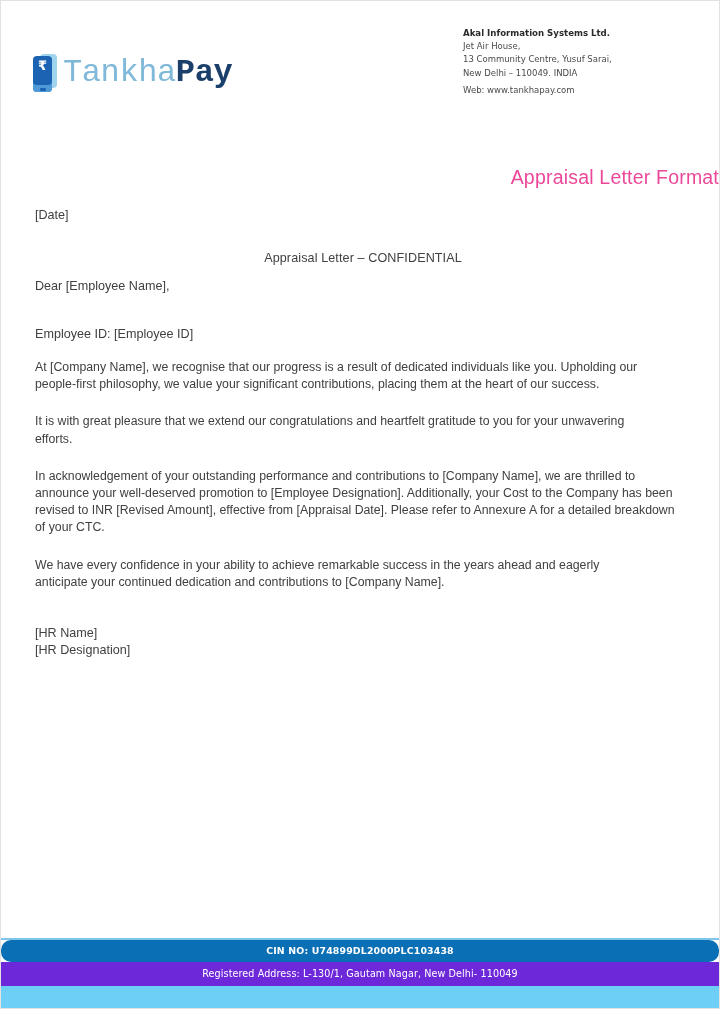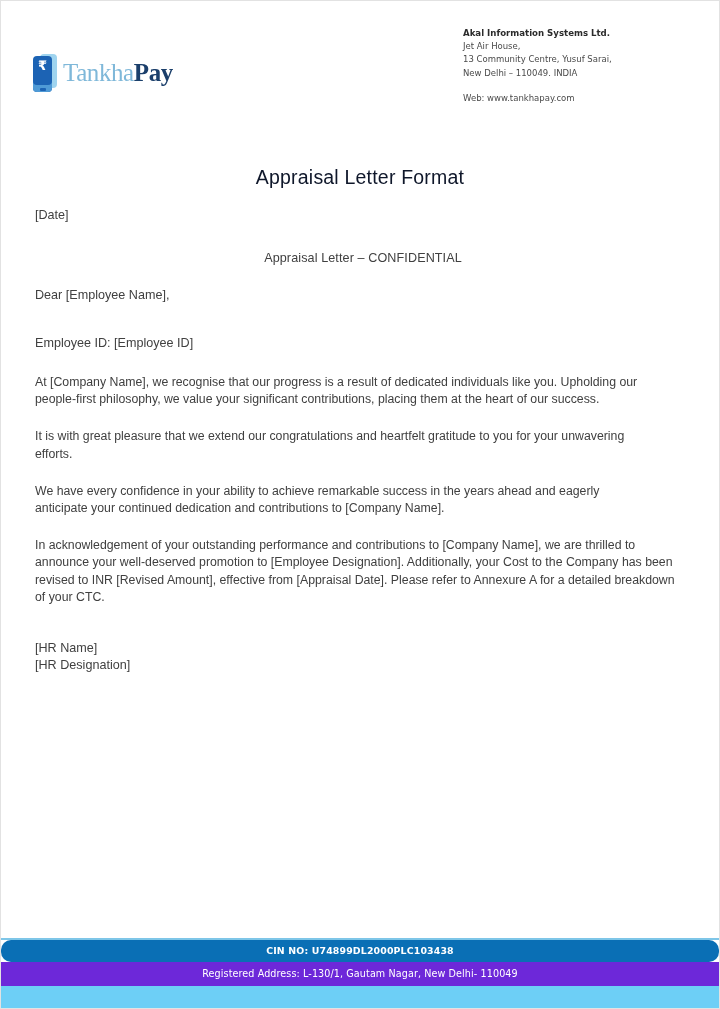--- a/index.html
+++ b/index.html
@@ -82,11 +82,11 @@
     background: #1c63b4;
   }
   .logo-type {
-    font-size: 25px;
+    font-size: 32px;
     letter-spacing: -0.4px;
     line-height: 30px;
     white-space: nowrap;
-    font-family: Liberation Serif, serif;
+    font-family: Liberation Mono, monospace;
   }
   .logo-type .part-a { color: #7fb8d9; }
   .logo-type .part-b { color: #1b3f6b; font-weight: 600; }

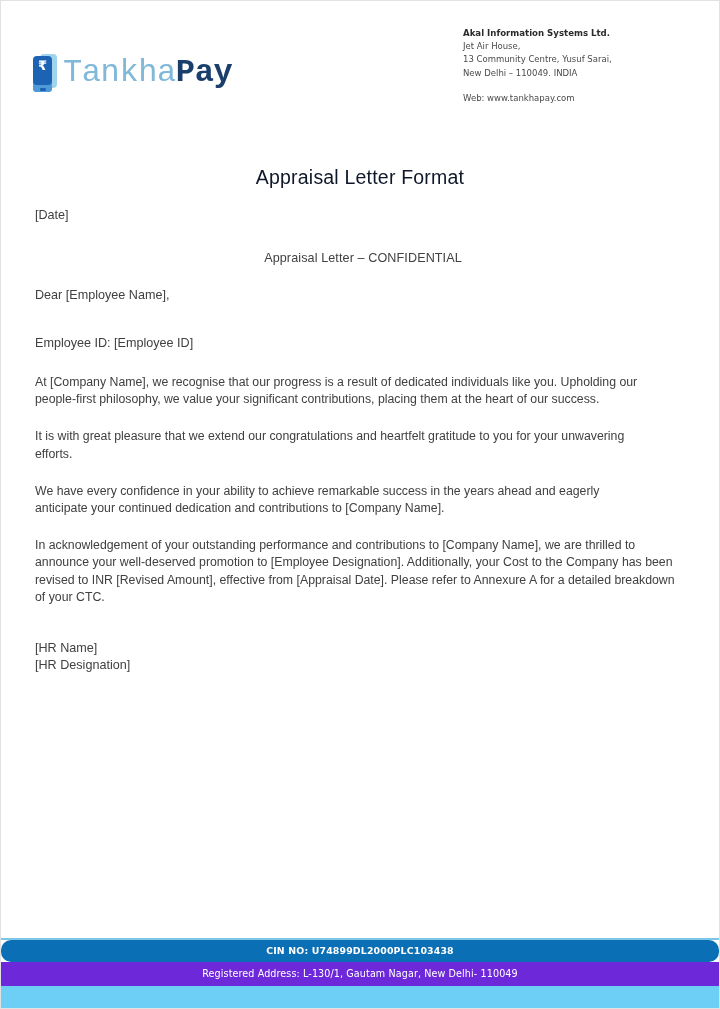--- a/index.html
+++ b/index.html
@@ -107,7 +107,7 @@
     font-size: 8.6px;
   }
   .company-block .web {
-    margin-top: 12px;
+    margin-top: 4px;
   }
 
   

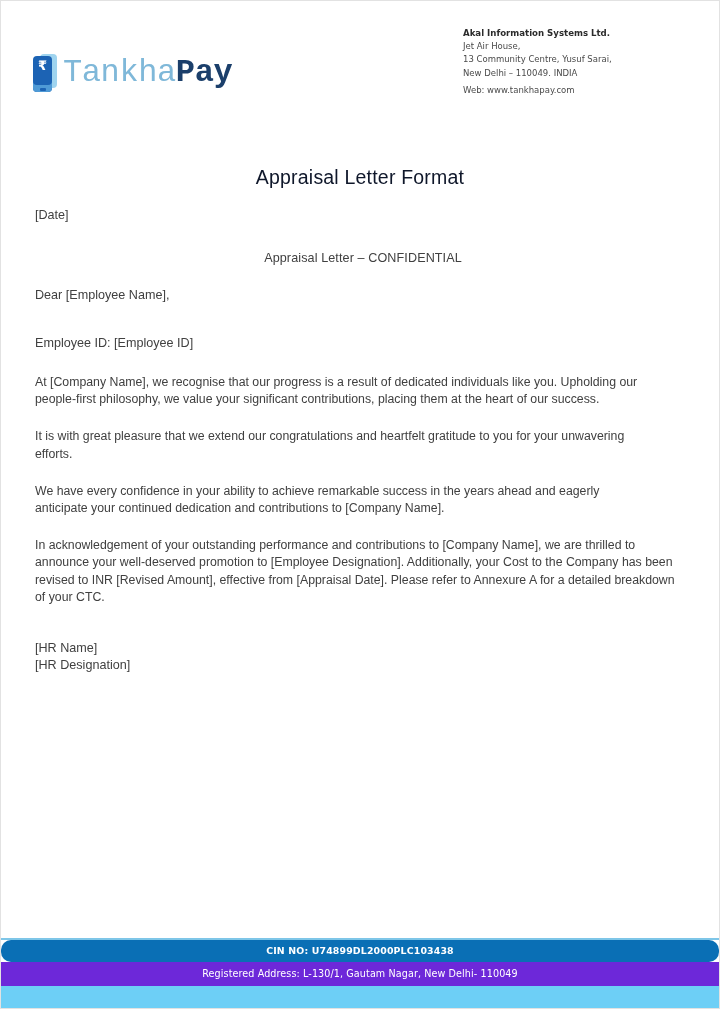--- a/index.html
+++ b/index.html
@@ -116,10 +116,10 @@
     top: 163px;
     left: 0;
     right: 0;
-    text-align: center;
+    text-align: right;
     font-size: 19.5px;
     line-height: 26px;
-    color: #0f172a;
+    color: #ec4899;
     letter-spacing: 0.2px;
   }
   .content {

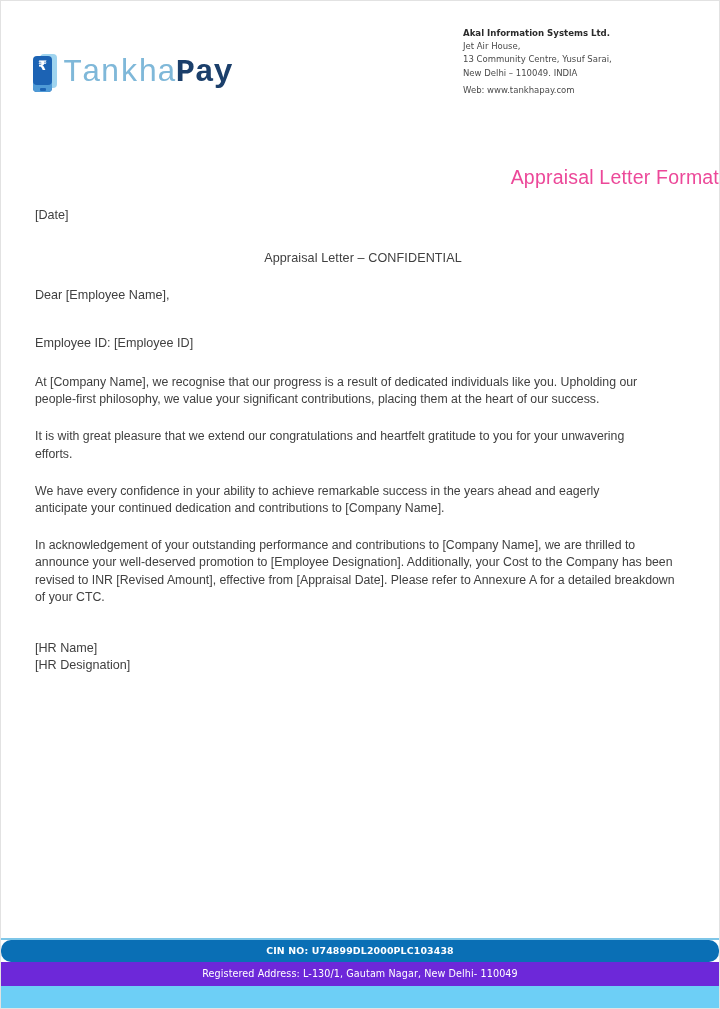--- a/index.html
+++ b/index.html
@@ -142,7 +142,7 @@
     letter-spacing: 0.1px;
   }
   .salutation {
-    margin-top: 20px;
+    margin-top: 11px;
     font-size: 12.6px;
     line-height: 17px;
     color: #404040;

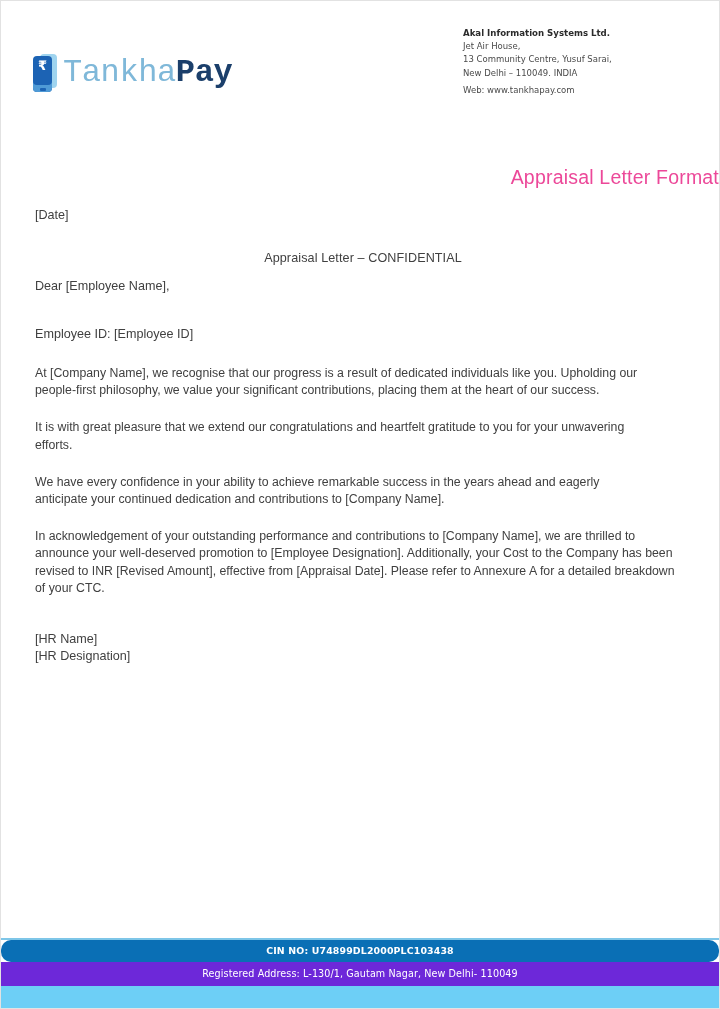--- a/index.html
+++ b/index.html
@@ -160,7 +160,7 @@
     color: #404040;
     text-align: left;
   }
-  .para.p1 { margin-top: 22px; width: 634px; }
+  .para.p1 { margin-top: 16px; width: 634px; }
   .para.p2 { width: 628px; }
   .para.p3 { width: 650px; }
   .para.p4 { width: 614px; }

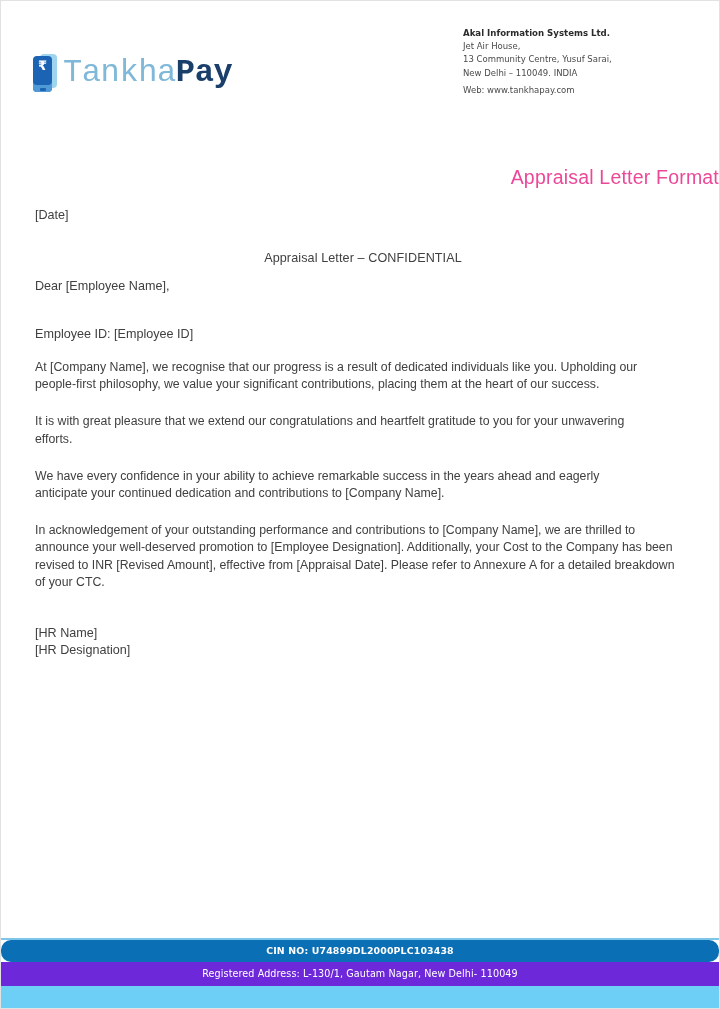--- a/index.html
+++ b/index.html
@@ -251,8 +251,8 @@
     <div class="emp-id">Employee ID: [Employee ID]</div>
     <div class="para p1">At [Company Name], we recognise that our progress is a result of dedicated individuals like you. Upholding our people-first philosophy, we value your significant contributions, placing them at the heart of our success.</div>
     <div class="para p2">It is with great pleasure that we extend our congratulations and heartfelt gratitude to you for your unwavering efforts.</div>
+    <div class="para p3">In acknowledgement of your outstanding performance and contributions to [Company Name], we are thrilled to announce your well-deserved promotion to [Employee Designation]. Additionally, your Cost to the Company has been revised to INR [Revised Amount], effective from [Appraisal Date]. Please refer to Annexure A for a detailed breakdown of your CTC.</div>
     <div class="para p4">We have every confidence in your ability to achieve remarkable success in the years ahead and eagerly anticipate your continued dedication and contributions to [Company Name].</div>
-    <div class="para p3">In acknowledgement of your outstanding performance and contributions to [Company Name], we are thrilled to announce your well-deserved promotion to [Employee Designation]. Additionally, your Cost to the Company has been revised to INR [Revised Amount], effective from [Appraisal Date]. Please refer to Annexure A for a detailed breakdown of your CTC.</div>
     <div class="signoff">
       <div>[HR Name]</div>
       <div>[HR Designation]</div>

